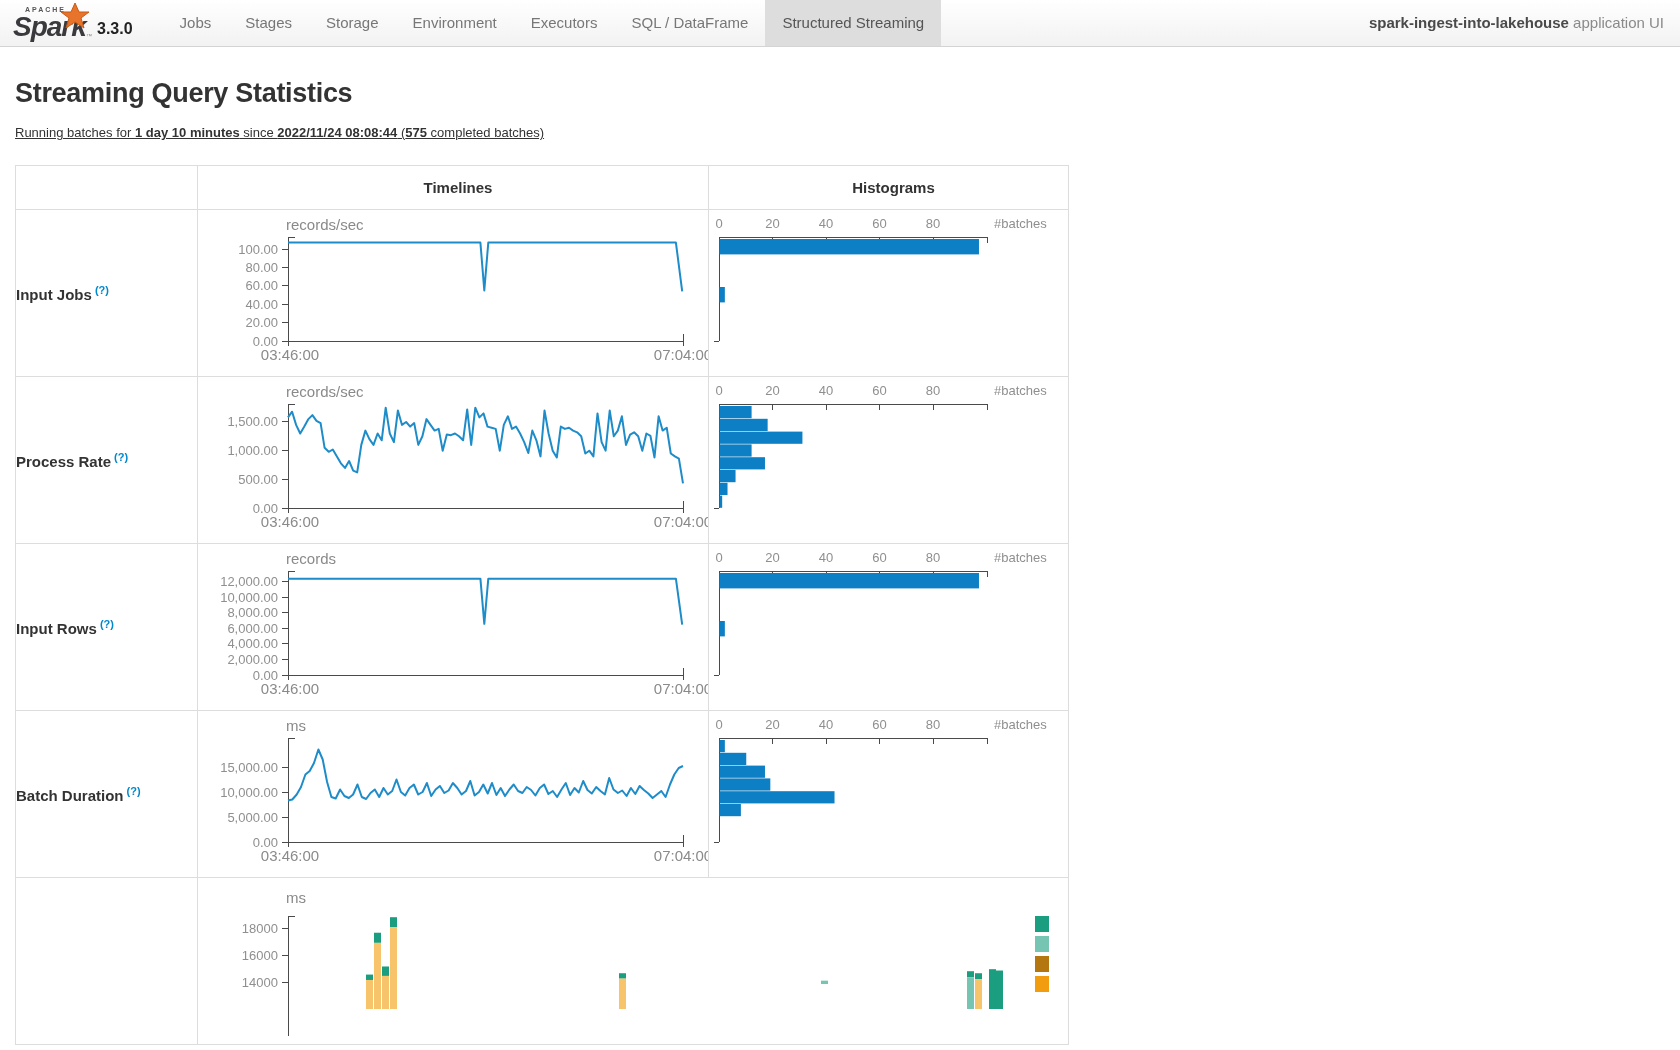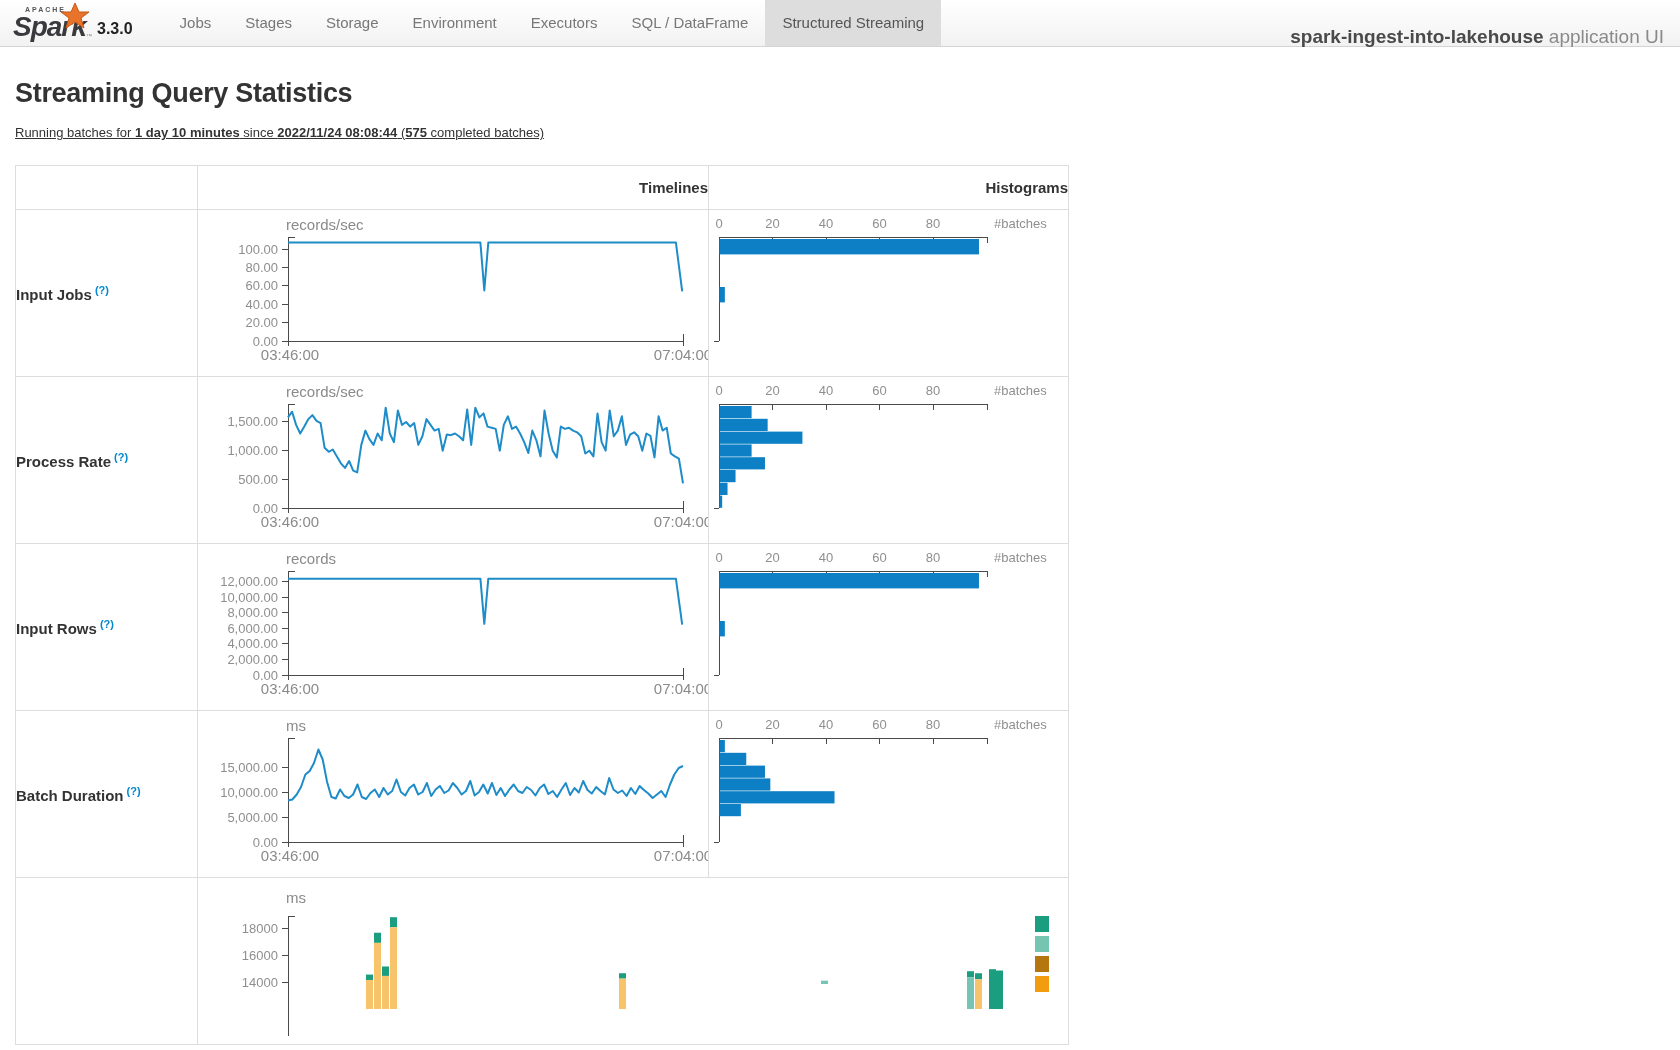--- a/index.html
+++ b/index.html
@@ -16,7 +16,7 @@
   .tab { padding:0 17px; line-height:46px; font-size:15px; color:#777; white-space:nowrap; cursor:pointer; }
   .tab.active { background:#dddddd; color:#555; }
   .nav-spacer { flex:1; }
-  .app-title { line-height:46px; padding-right:16px; font-size:19px; color:#8a8a8a; white-space:nowrap;margin-top:14px; }
+  .app-title { line-height:46px; padding-right:16px; font-size:15px; color:#8a8a8a; white-space:nowrap; }
   .app-title b { color:#4a4a4a; }
 
   

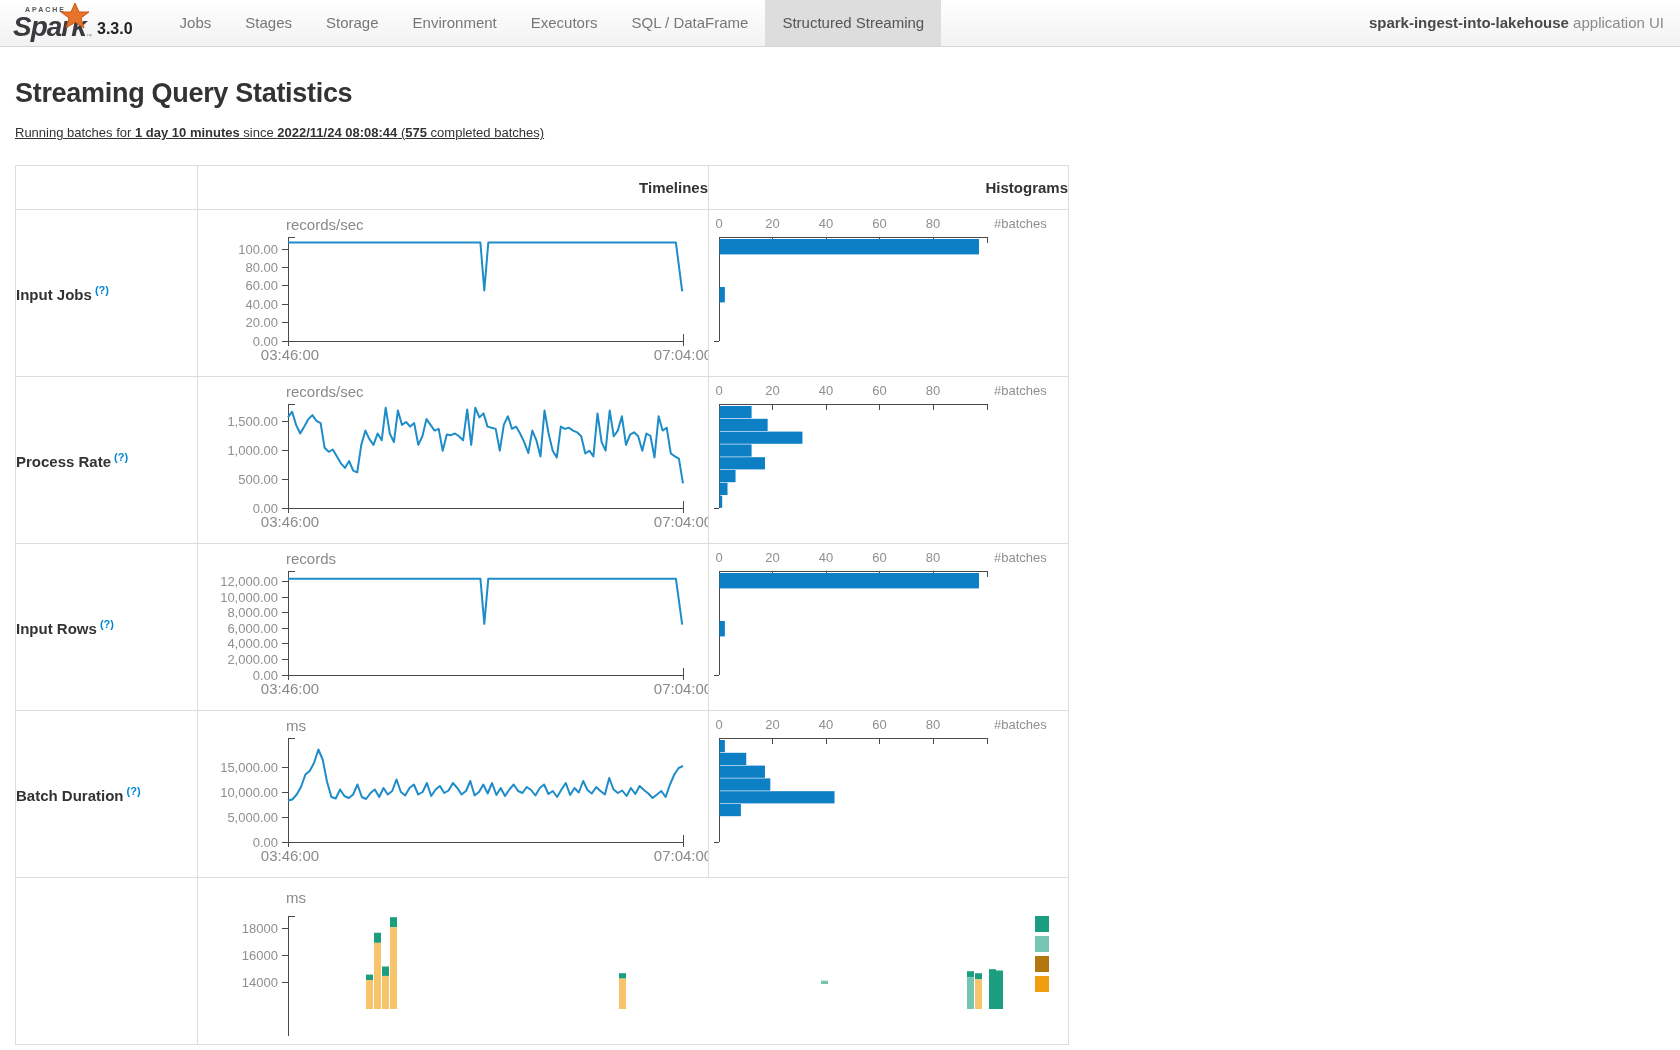--- a/index.html
+++ b/index.html
@@ -29,7 +29,7 @@
   
   table.stats { border-collapse:collapse; table-layout:fixed; margin-top:25px; }
   table.stats th, table.stats td { border:1px solid #ddd; padding:0; vertical-align:middle; }
-  table.stats th { height:44px; text-align:right; font-size:15px; color:#333; padding-left:10px; }
+  table.stats th { height:44px; text-align:center; font-size:15px; color:#333; padding-left:10px; }
   td.label-cell { padding-left:10px; font-size:15px; font-weight:bold; }
   td.label-cell sup { color:#0088cc; font-weight:bold; font-size:11px; cursor:pointer; }
   tr.chart-row { height:167px; }

